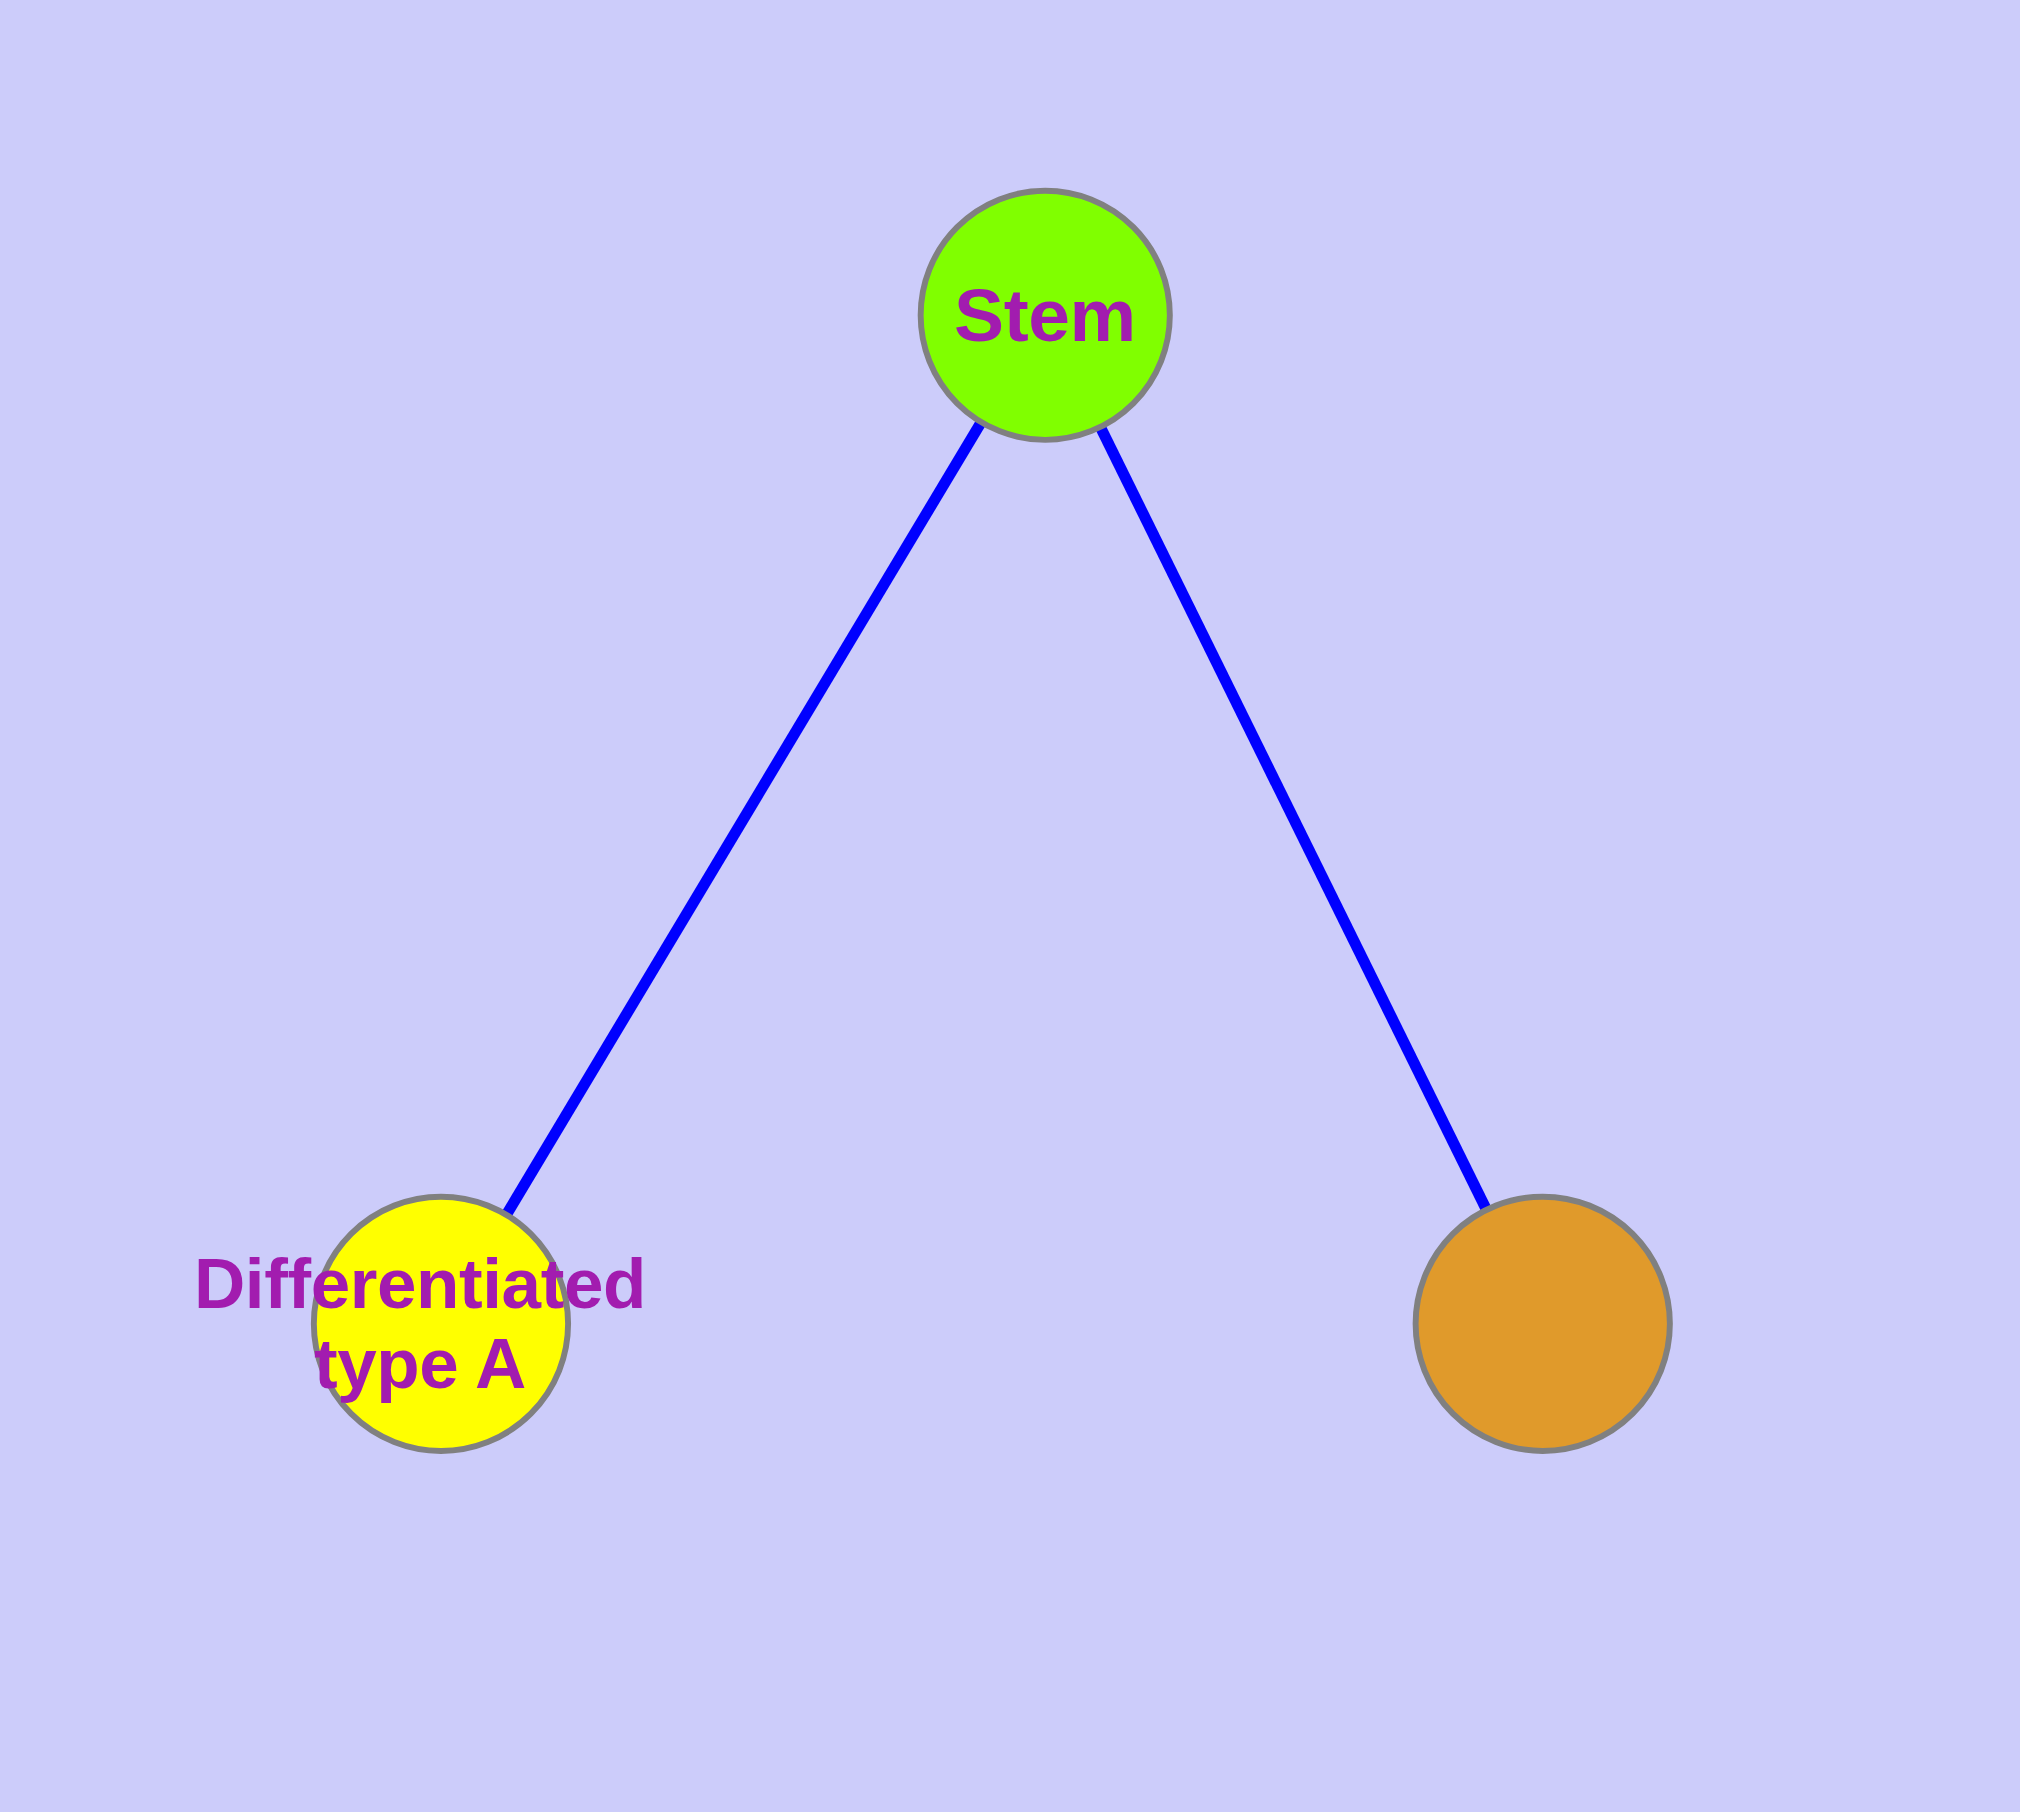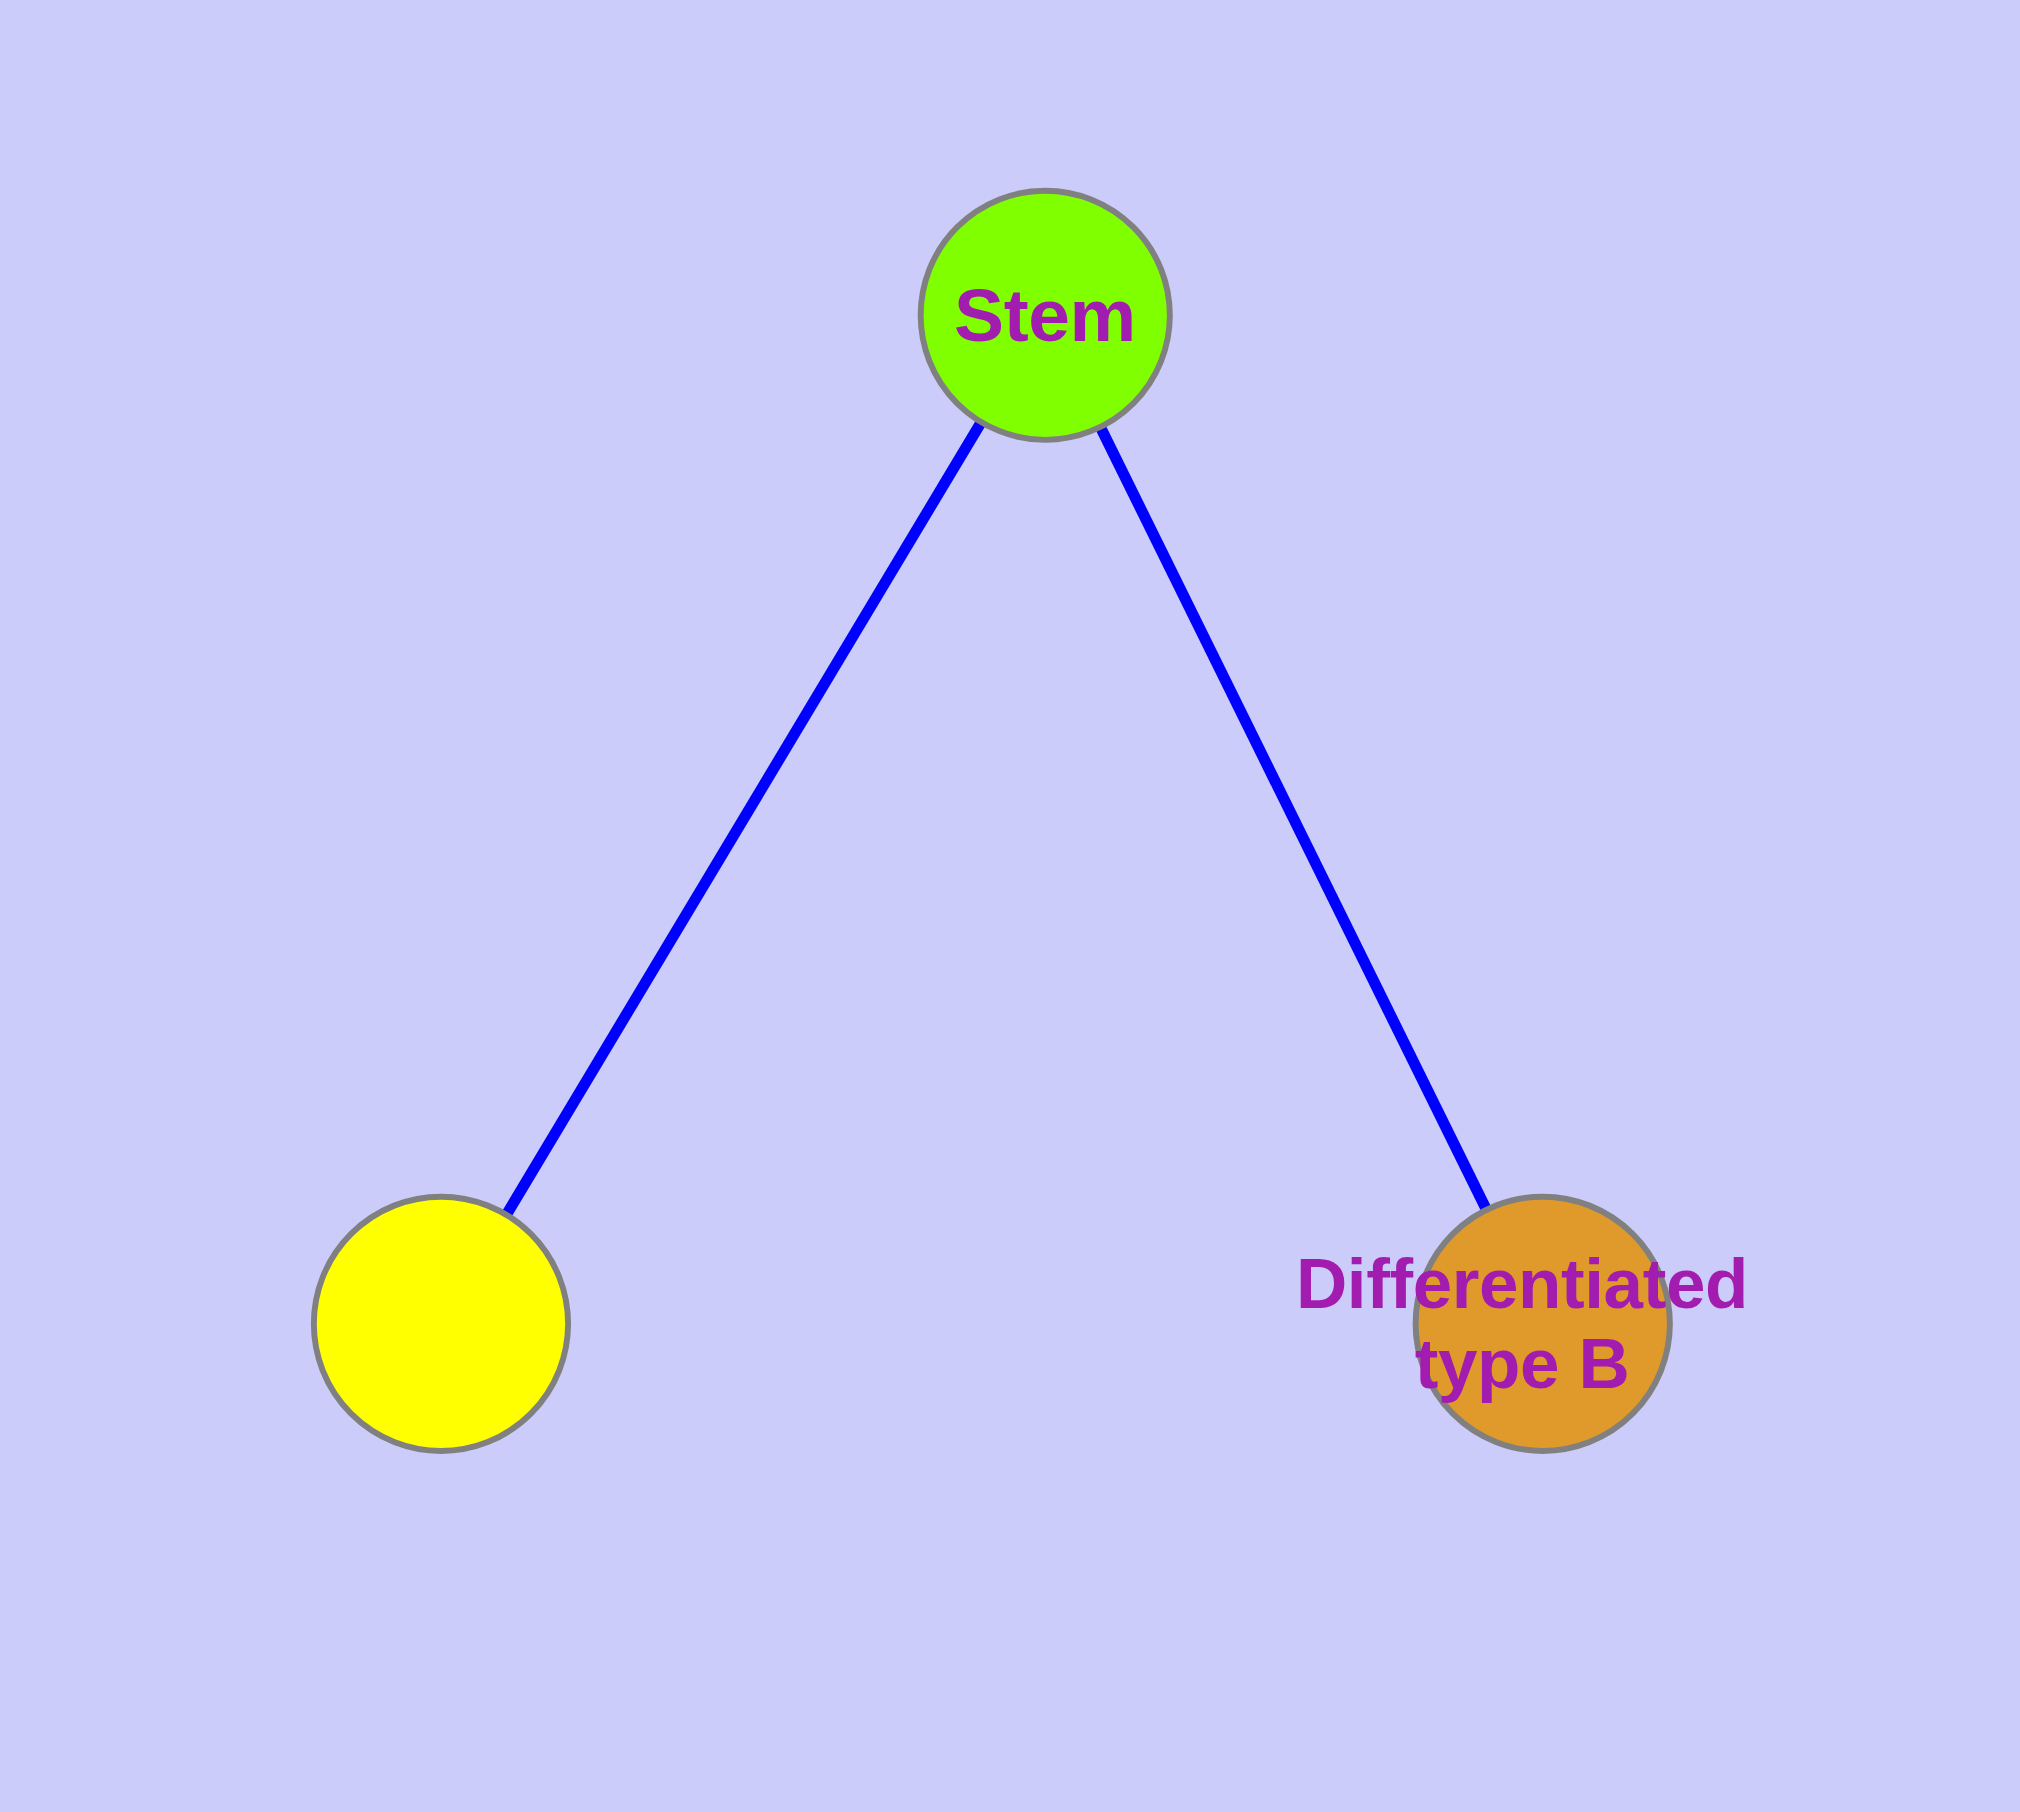--- a/index.html
+++ b/index.html
@@ -79,6 +79,8 @@
 
   <div class="node-label" id="label-stem">Stem</div>
 
+  <div class="node-label" id="label-type-a"><span>Differentiated</span>
+<span>type A</span></div>
 
   <div class="node-label" id="label-type-b"><span>Differentiated</span>
 <span>type B</span></div>

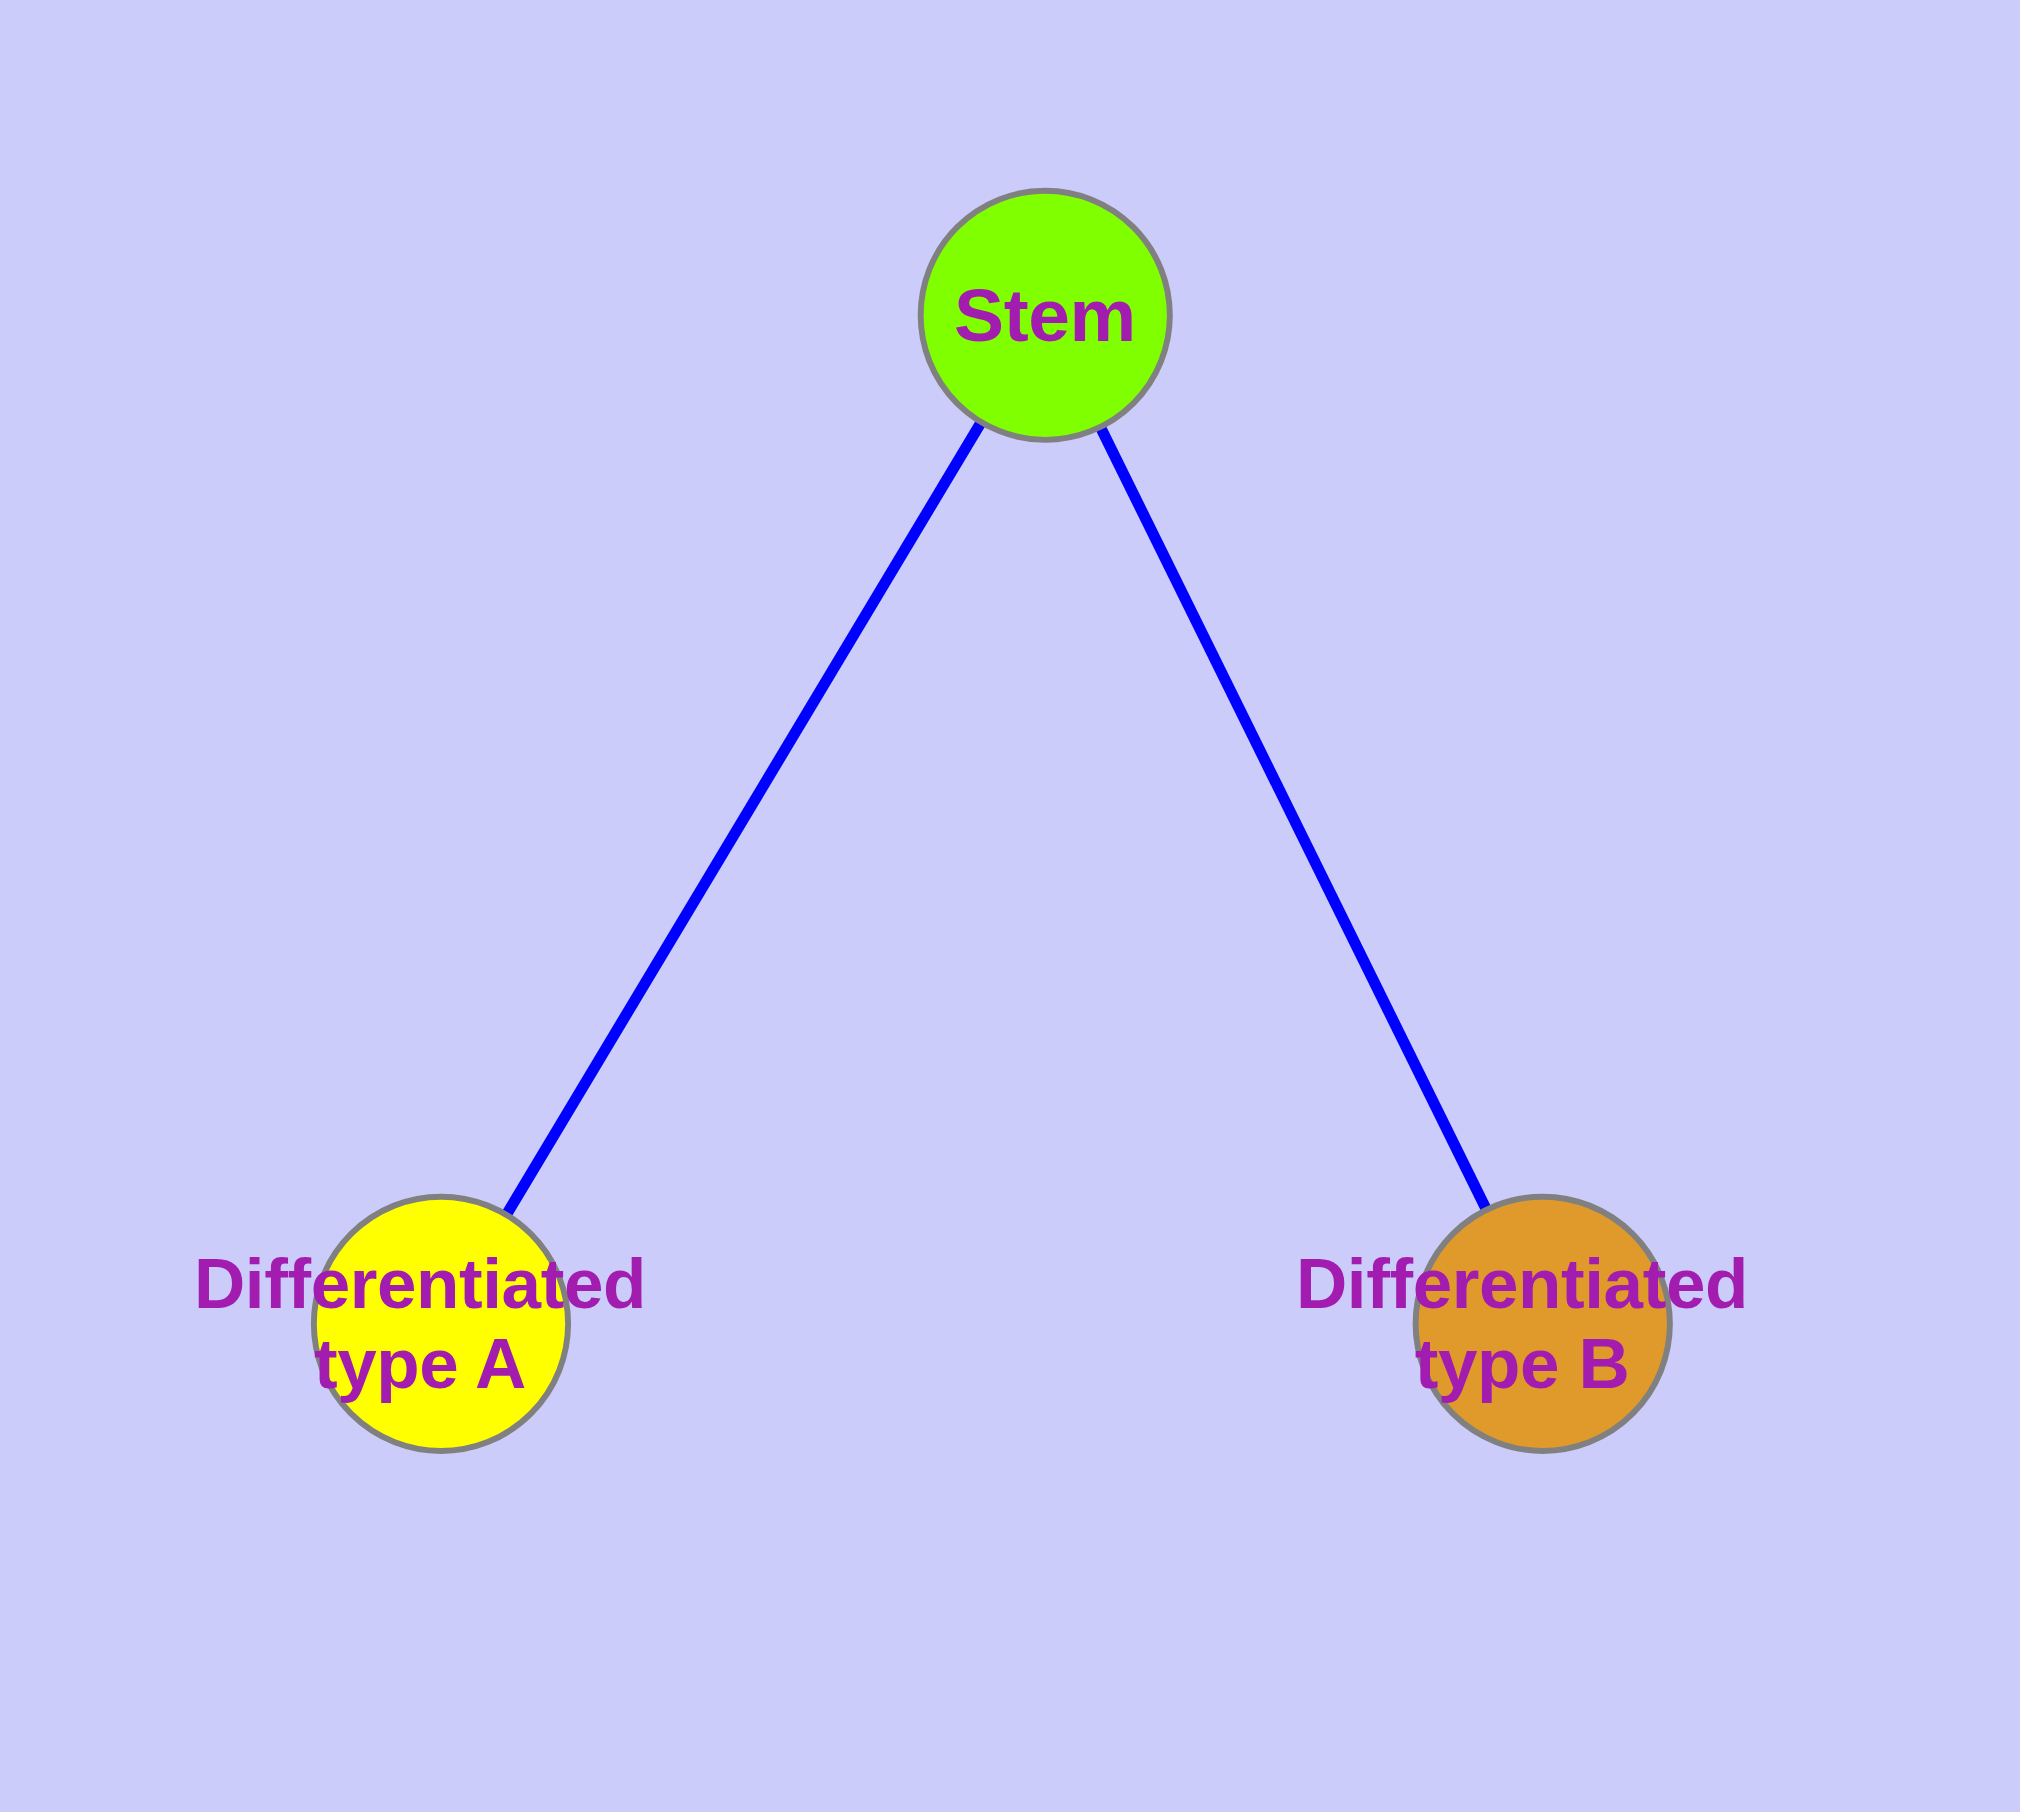--- a/index.html
+++ b/index.html
@@ -82,8 +82,6 @@
   <div class="node-label" id="label-type-a"><span>Differentiated</span>
 <span>type A</span></div>
 
-  <div class="node-label" id="label-type-b"><span>Differentiated</span>
-<span>type B</span></div>
 
 </div>
 

